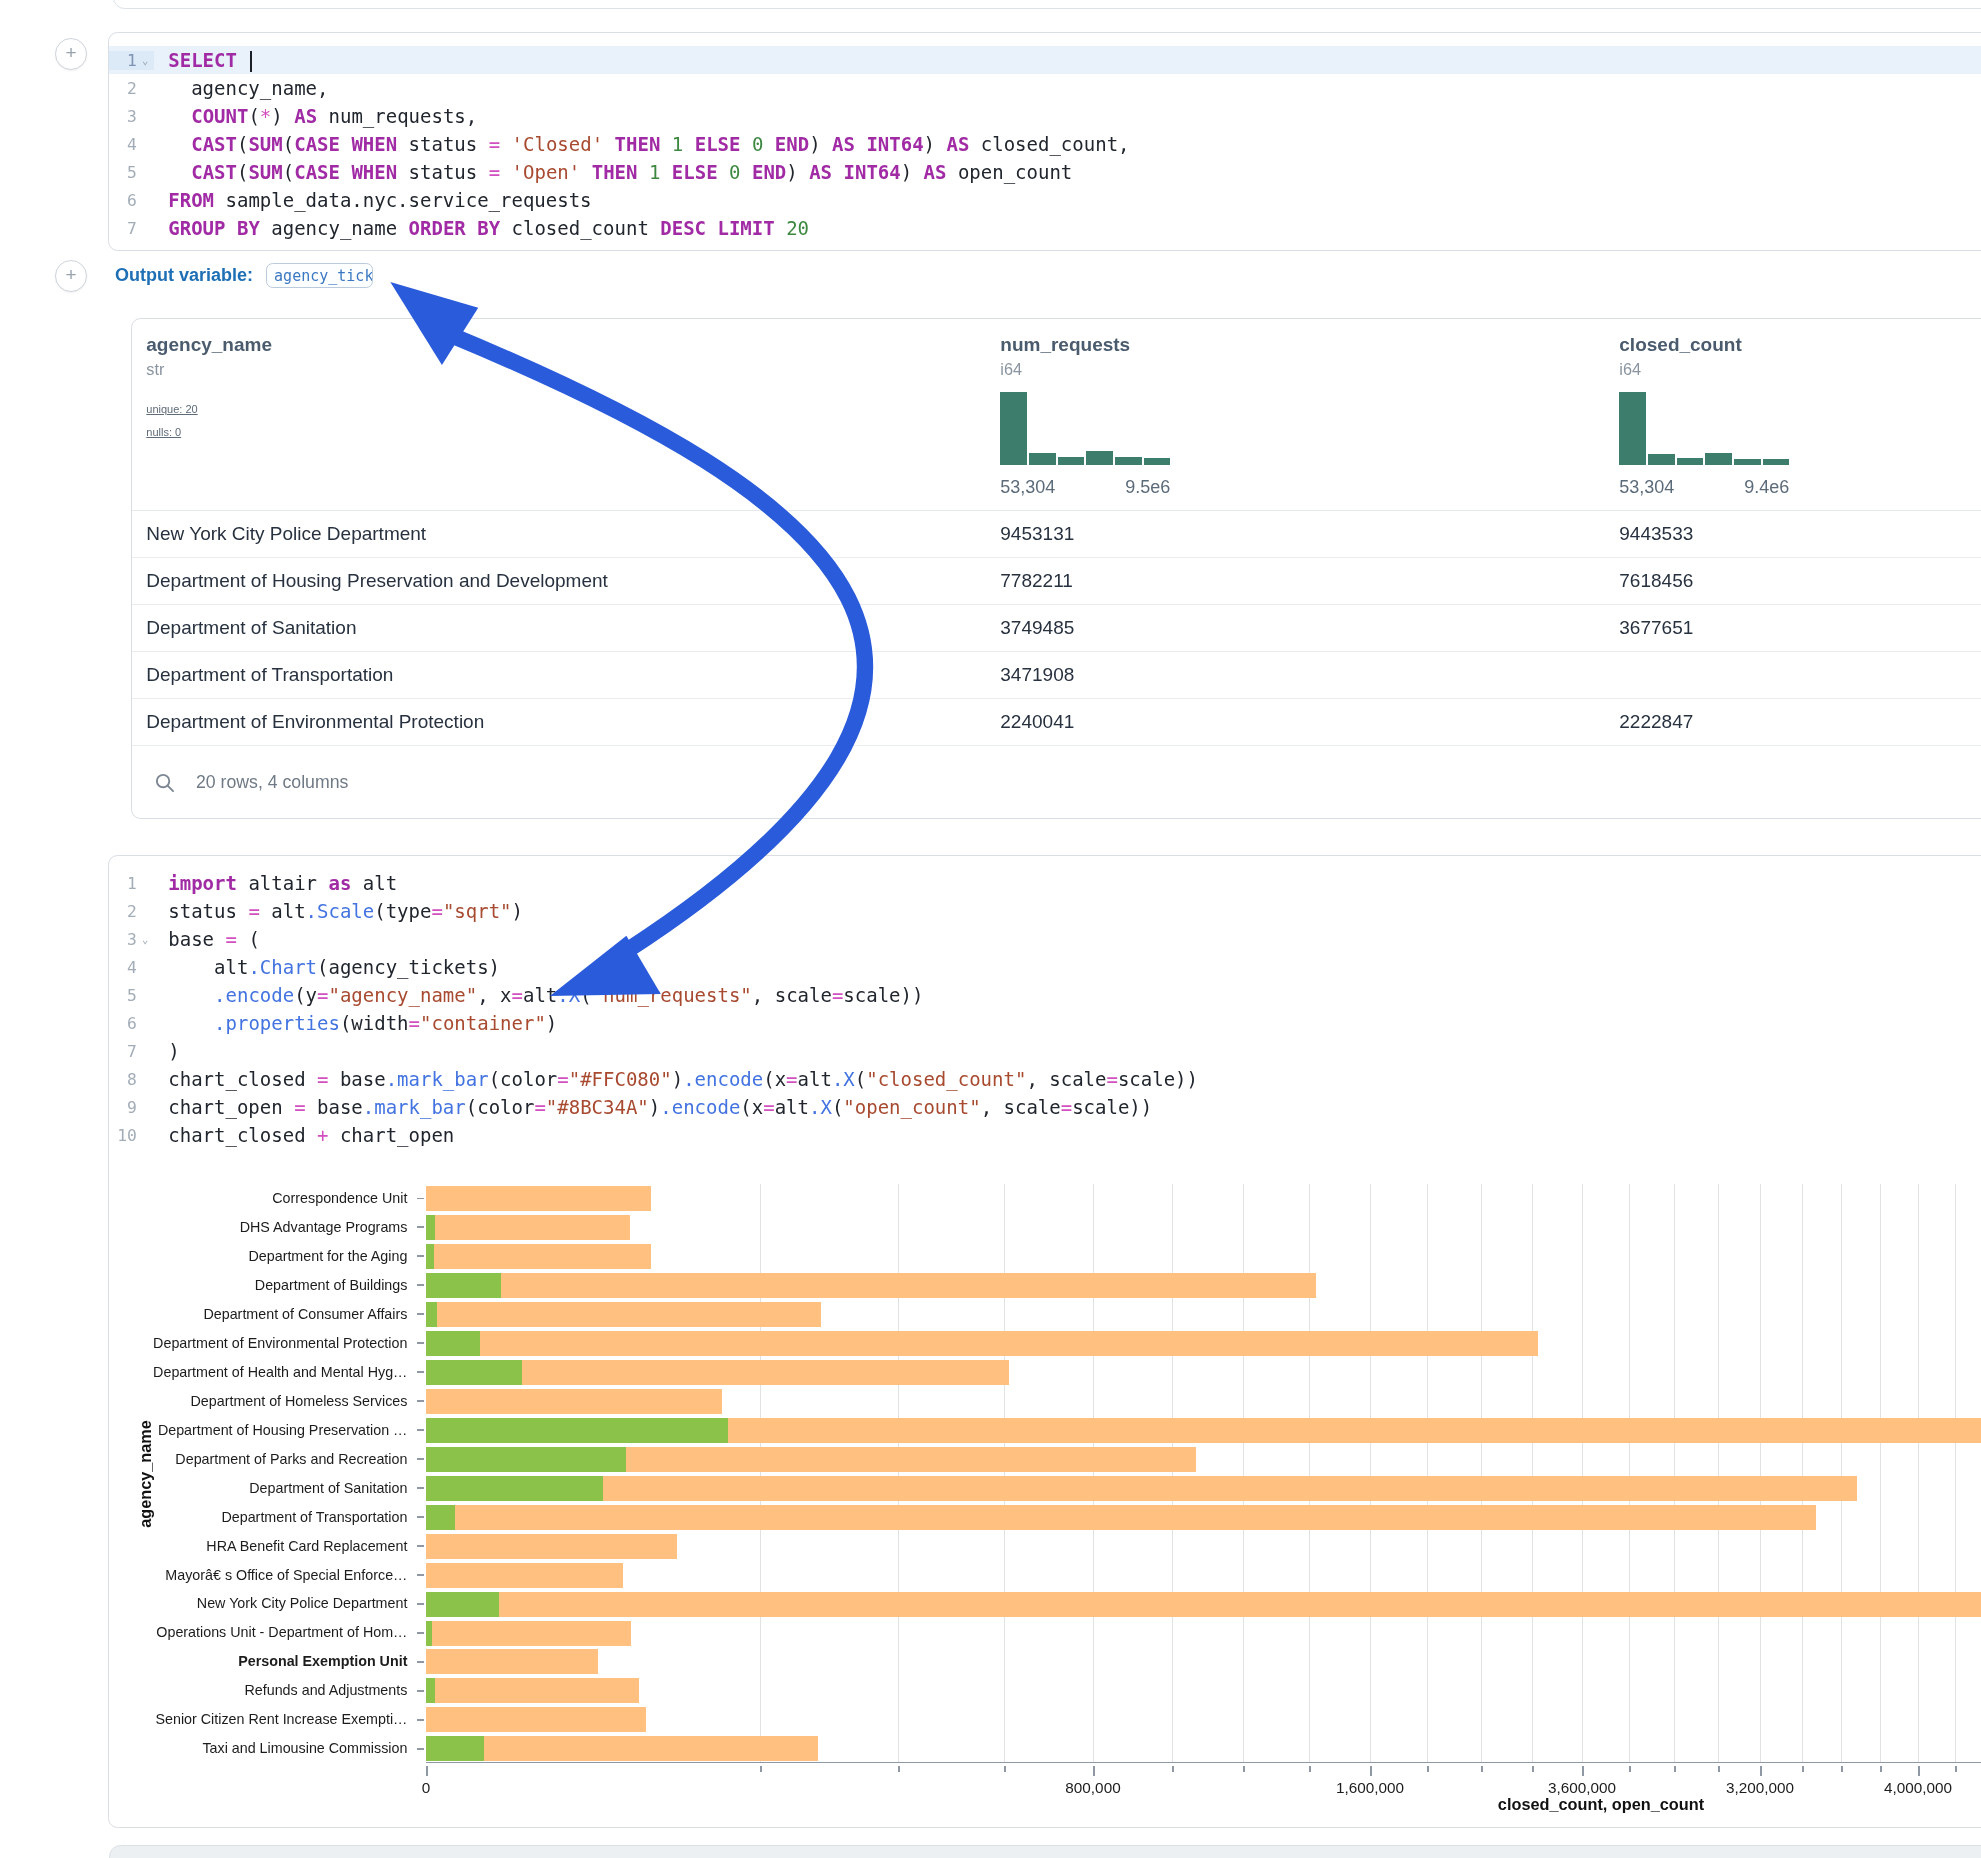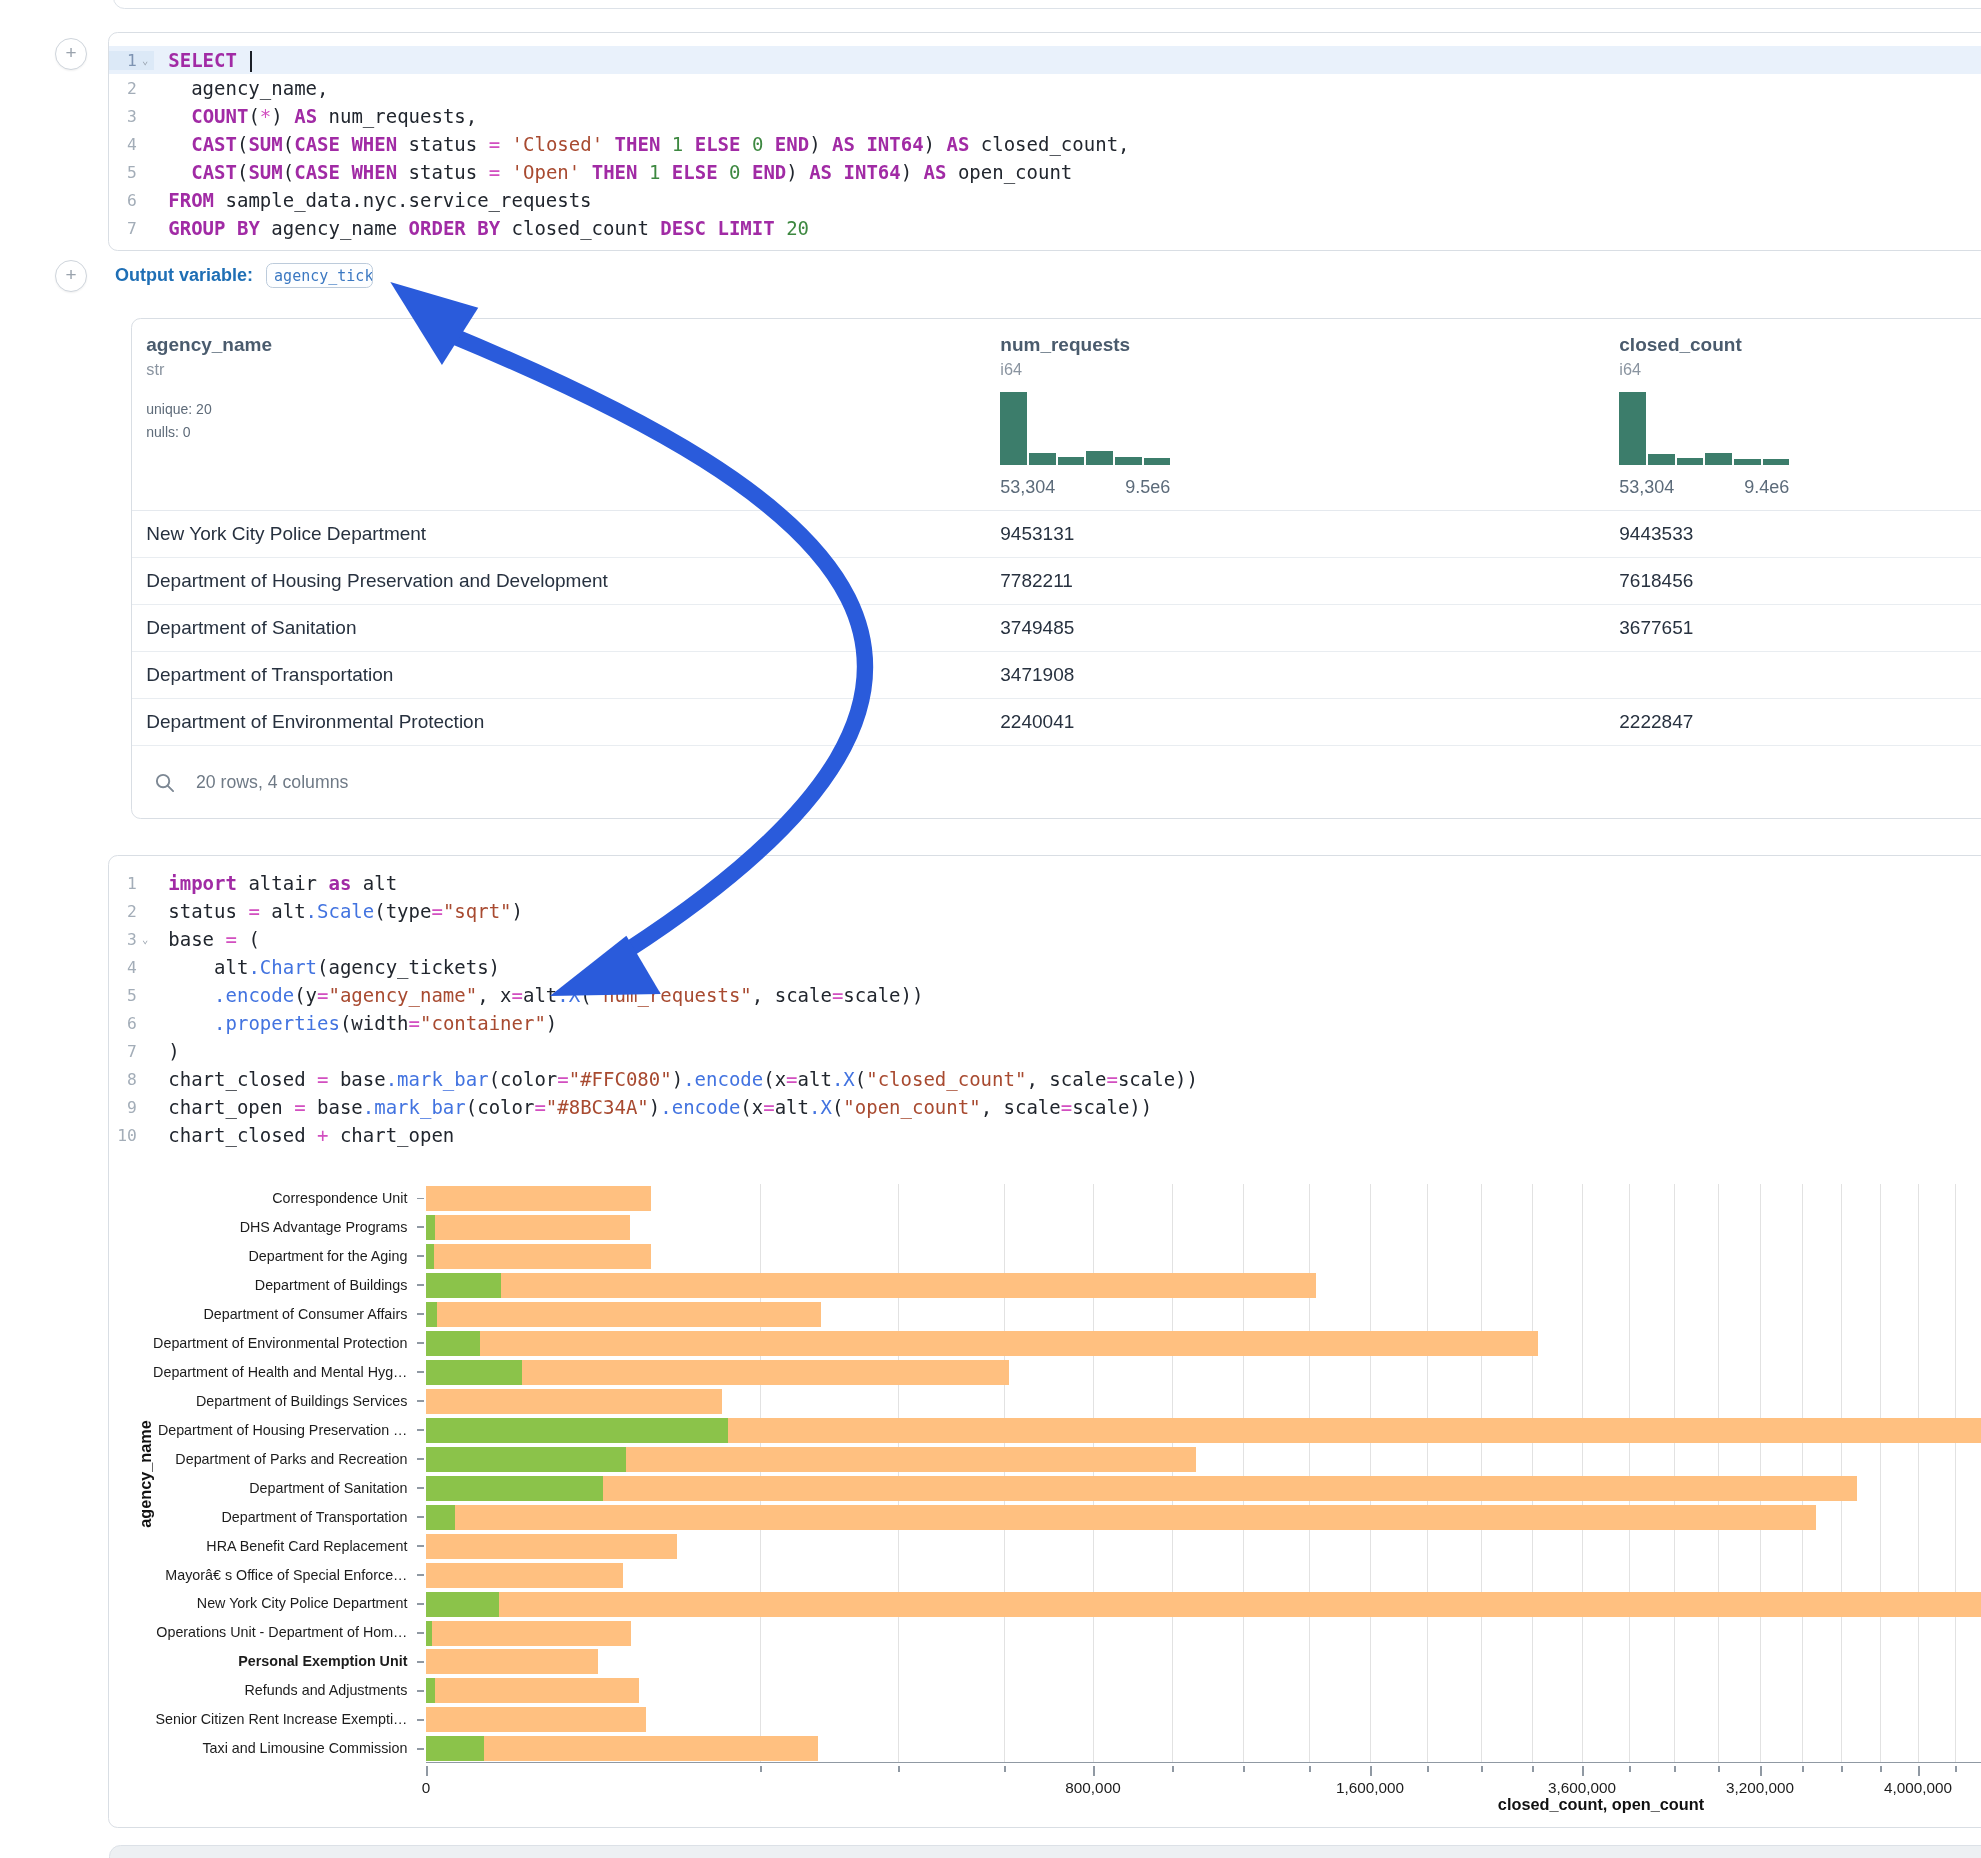--- a/index.html
+++ b/index.html
@@ -48,7 +48,7 @@
   .thcol { padding-top:15.3px; }
   .th-name { font-size:19px; font-weight:bold; color:#4a5b6d; }
   .th-type { font-size:16.3px; color:#8a94a0; margin-top:3.8px; }
-  .th-meta { font-size:14px; color:#5e6b79; margin-top:19px; line-height:23px; }
+  .th-meta { font-size:11px; color:#5e6b79; margin-top:19px; line-height:23px;text-decoration:underline; }
   .hist { margin-top:13.4px; width:170px; }
   .hist-bars { display:flex; align-items:flex-end; gap:1.9px; height:73px; }
   .hist-bars div { width:27px; background:#3c7d6b; }

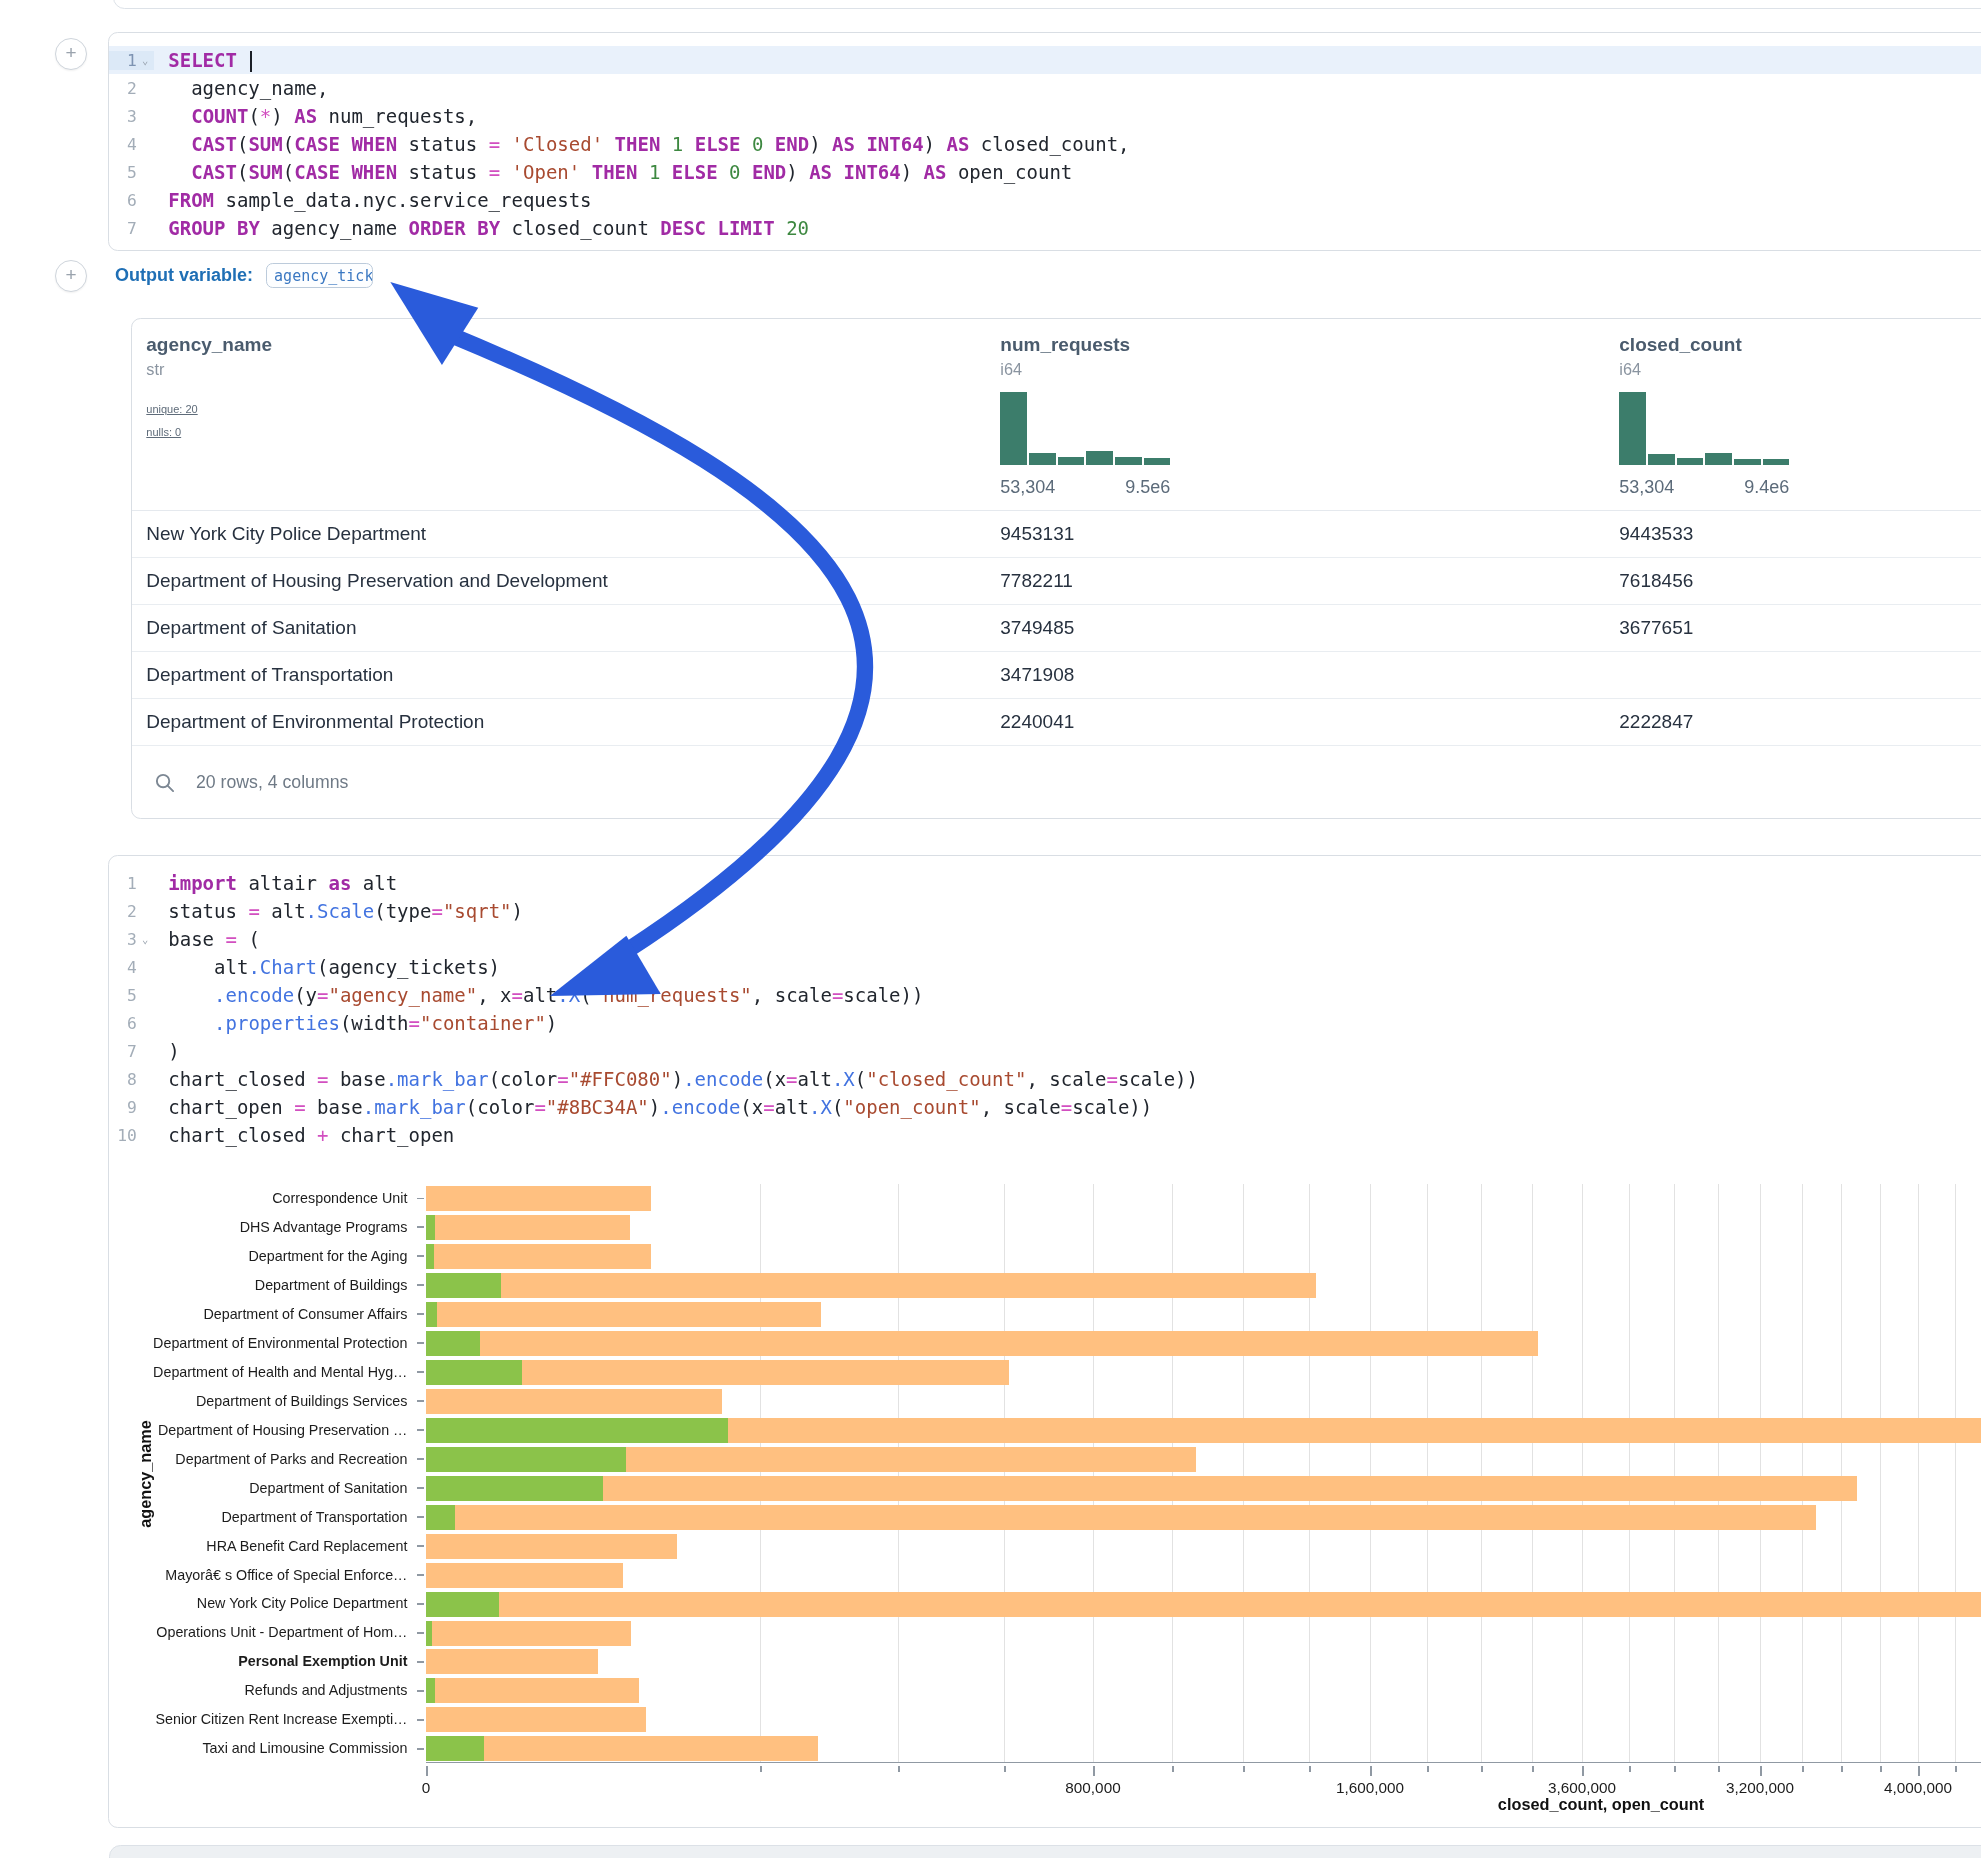--- a/index.html
+++ b/index.html
@@ -215,7 +215,7 @@
     <div class="ydash" style="top: 158px;"></div>
     <div class="ylab" style="top: 174px;">Department of Health and Mental Hyg…</div>
     <div class="ydash" style="top: 187px;"></div>
-    <div class="ylab" style="top: 203px;">Department of Buildings Services</div>
+    <div class="ylab" style="top: 203px;">Department of Homeless Services</div>
     <div class="ydash" style="top: 216px;"></div>
     <div class="ylab" style="top: 232px;">Department of Housing Preservation …</div>
     <div class="ydash" style="top: 245px;"></div>

